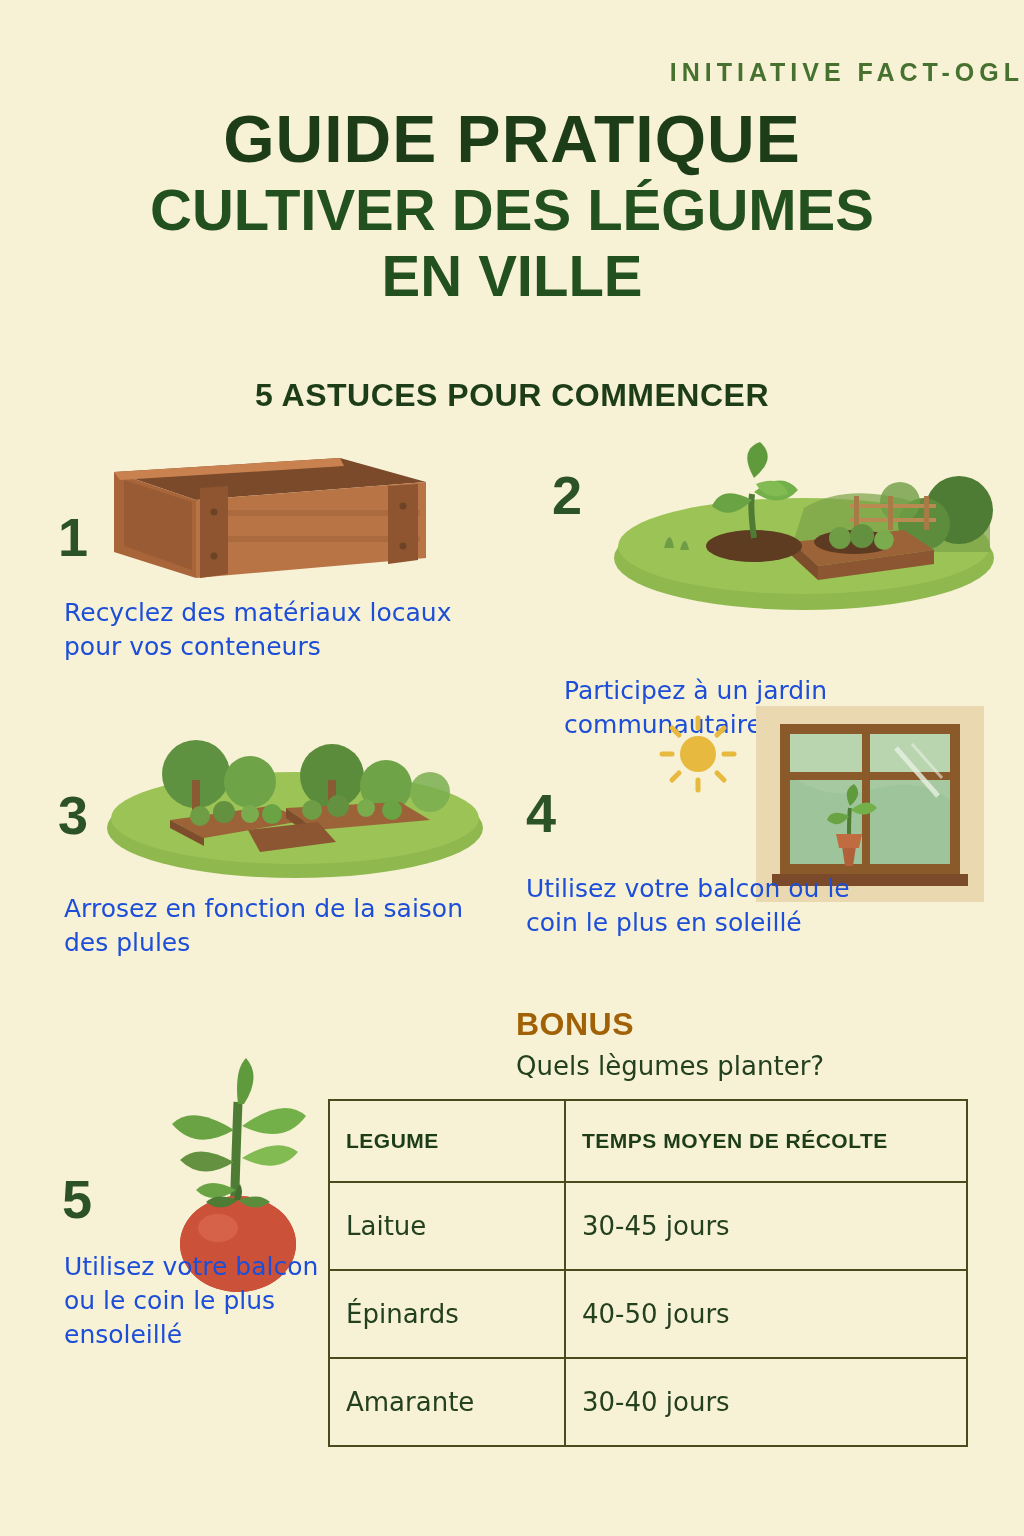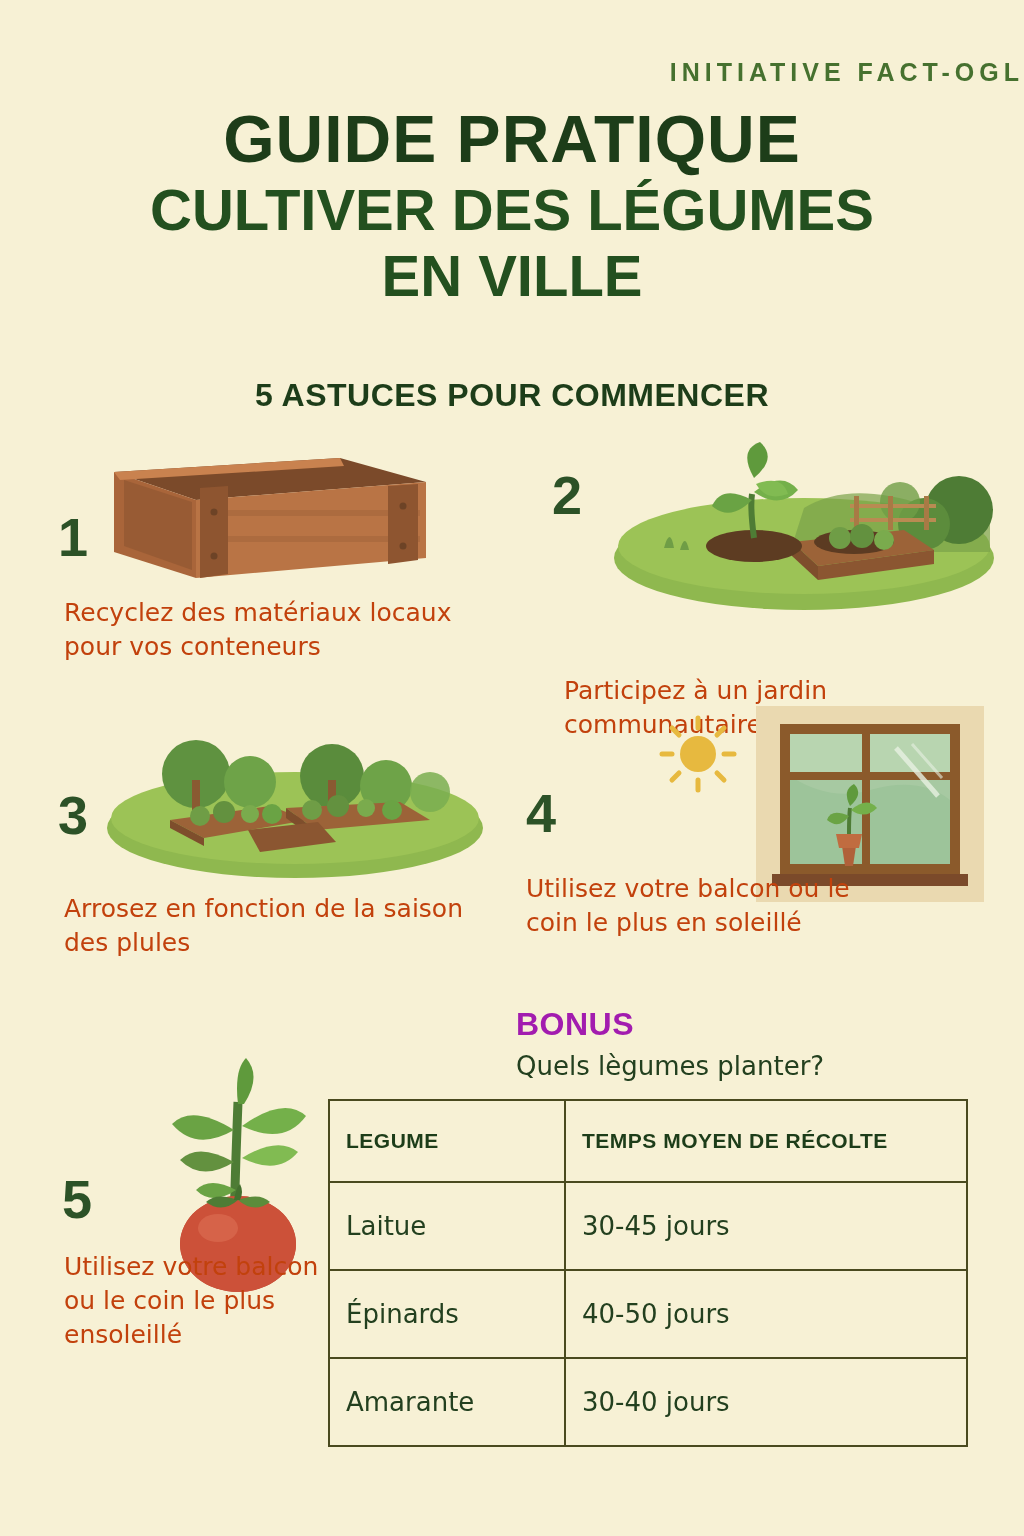--- a/index.html
+++ b/index.html
@@ -78,7 +78,7 @@
     font-family: "DejaVu Sans", sans-serif;
     font-size: 25px;
     line-height: 34px;
-    color: #c2410c;
+    color: #1d4ed8;
   }
 
   

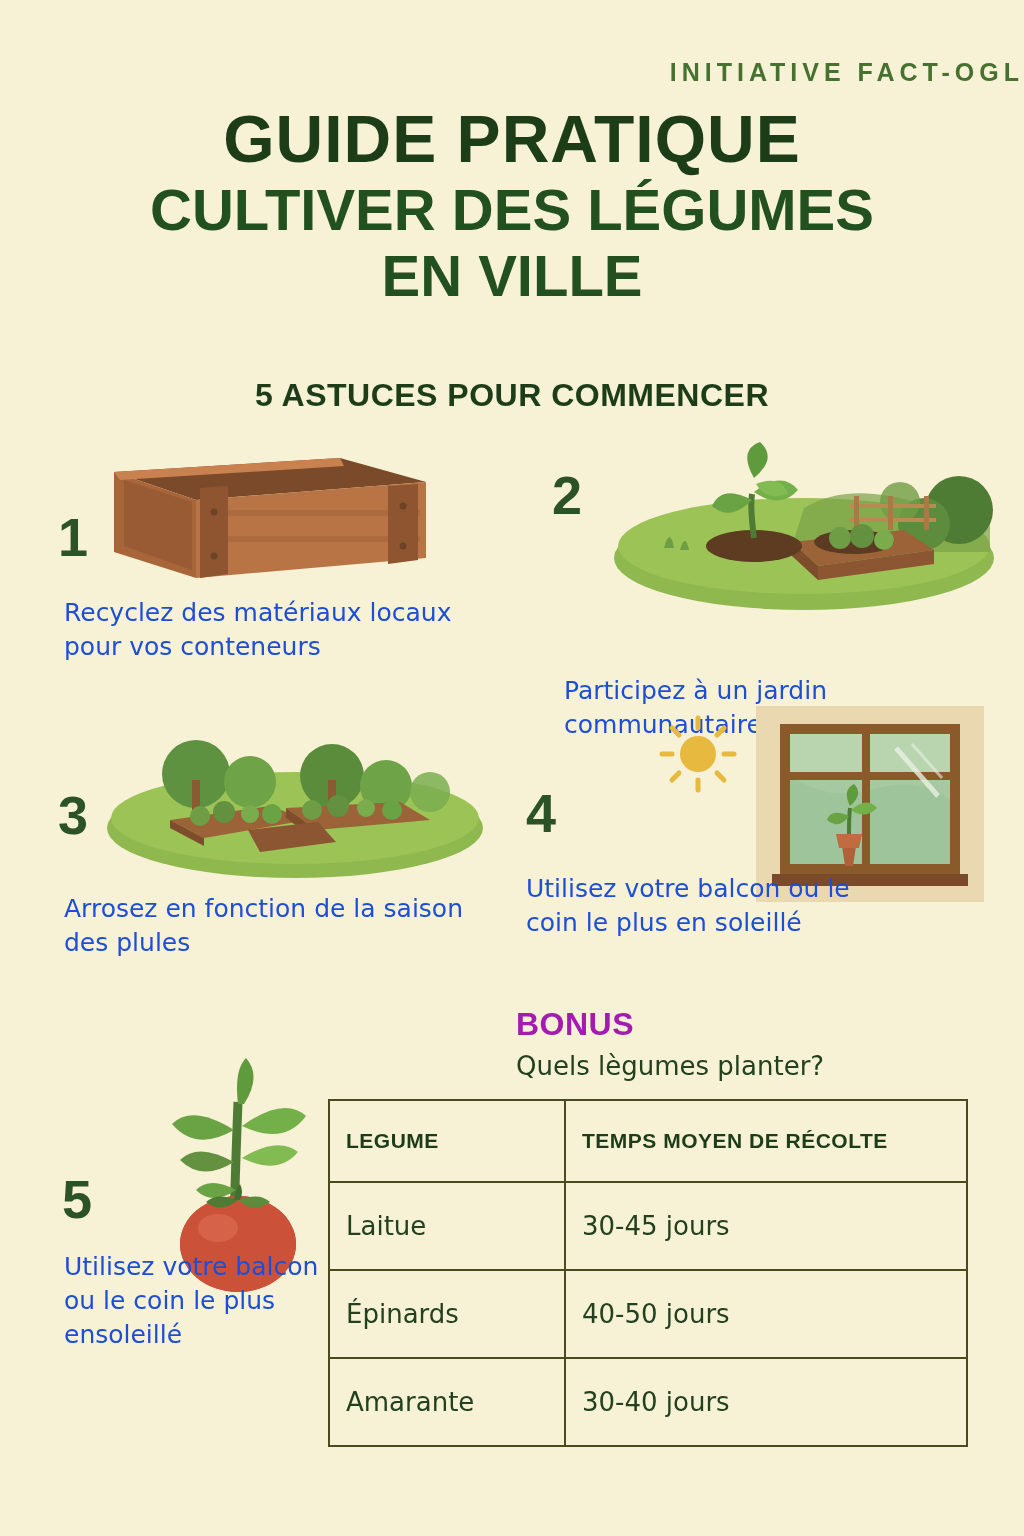--- a/index.html
+++ b/index.html
@@ -115,7 +115,7 @@
     font-family: "Liberation Sans", sans-serif;
     font-weight: bold;
     font-size: 32px;
-    color: #a21caf;
+    color: #a16207;
     letter-spacing: 0.5px;
   }
   .bonus-sub {

